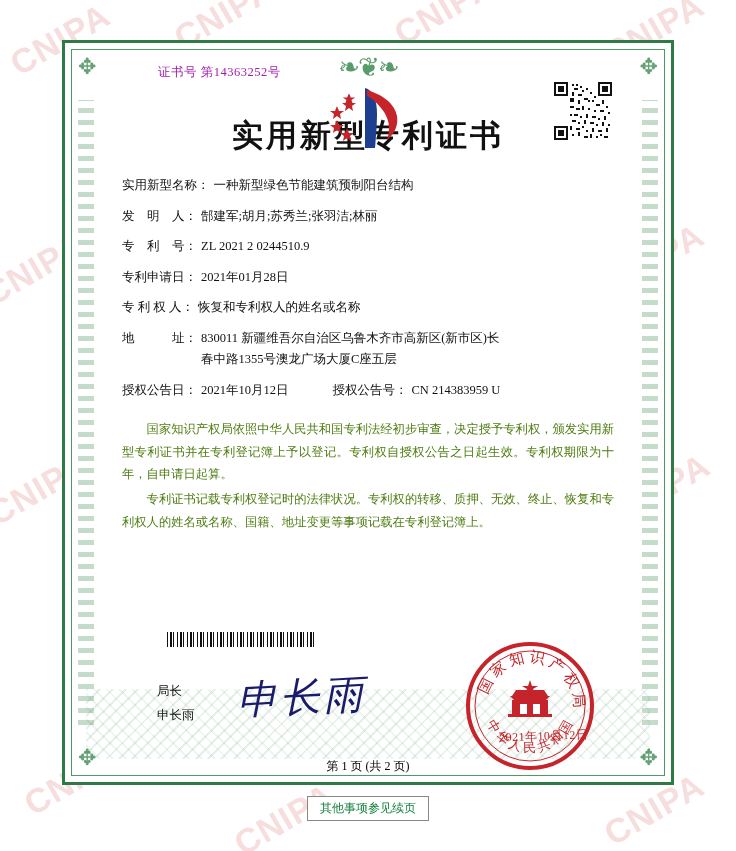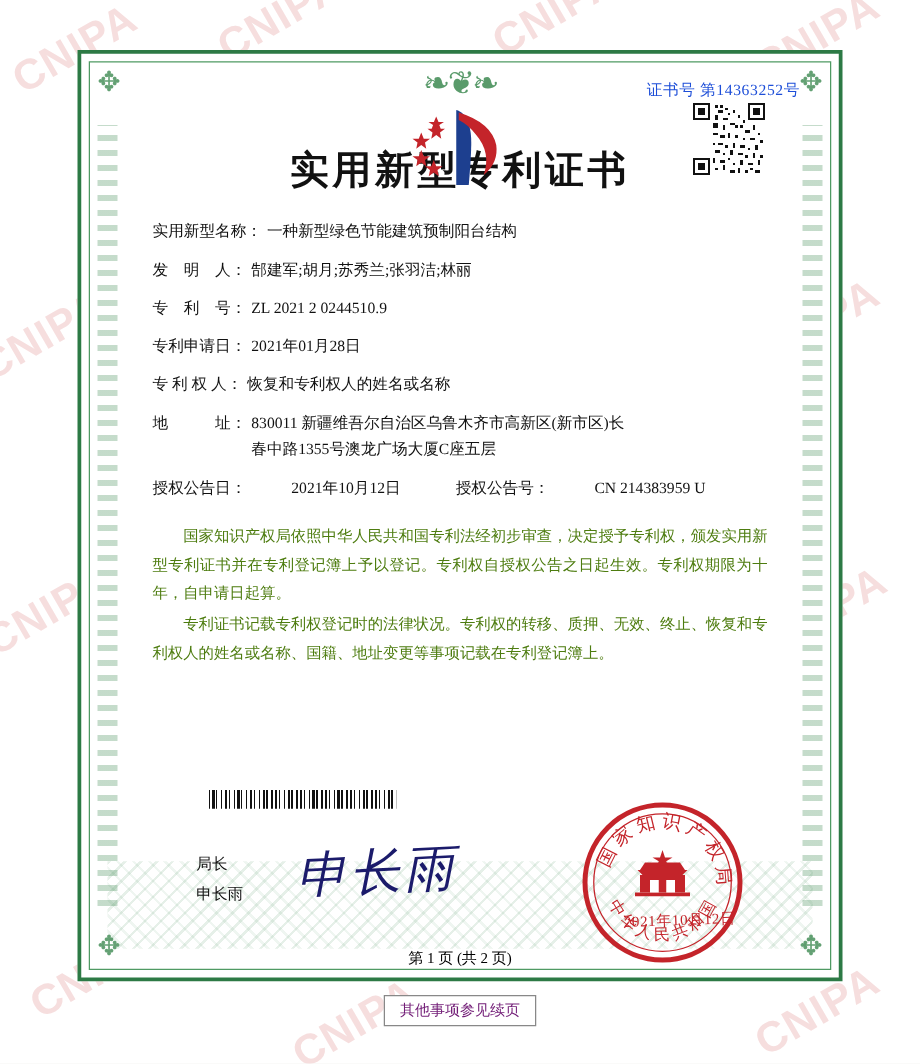--- a/index.html
+++ b/index.html
@@ -118,10 +118,9 @@
   }
   .cert-no {
     font-size: 12.5px;
-    color: #1d4ed8;
+    color: #a21caf;
     margin-left: 62px;
     letter-spacing: .5px;
-    text-align: right;
   }
 
   .emblem {

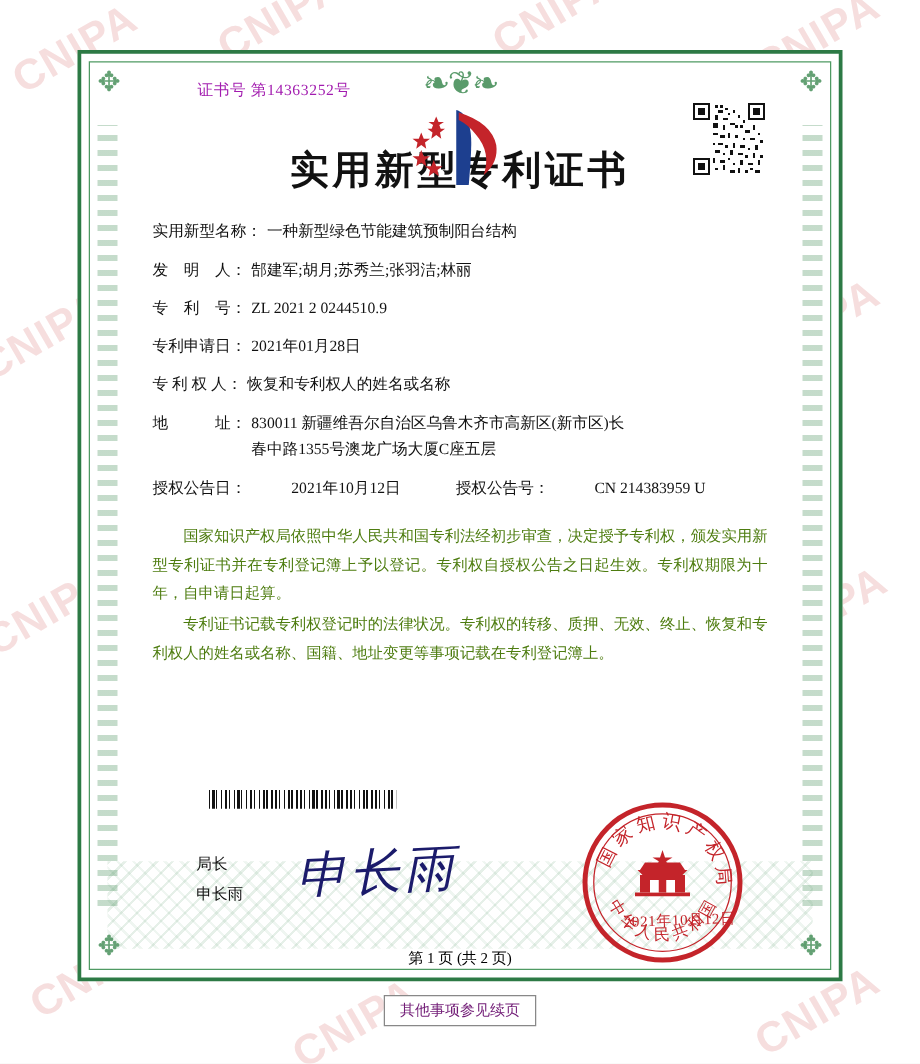--- a/index.html
+++ b/index.html
@@ -172,7 +172,7 @@
   .val .line2 { display: block; margin-top: 9px; }
 
   .row-split { display: flex; align-items: flex-start; margin-bottom: 18px; }
-  .row-split .half { display: flex; gap: 32px; }
+  .row-split .half { display: flex; }
   .row-split .half.right { margin-left: 44px; }
 
   .para {

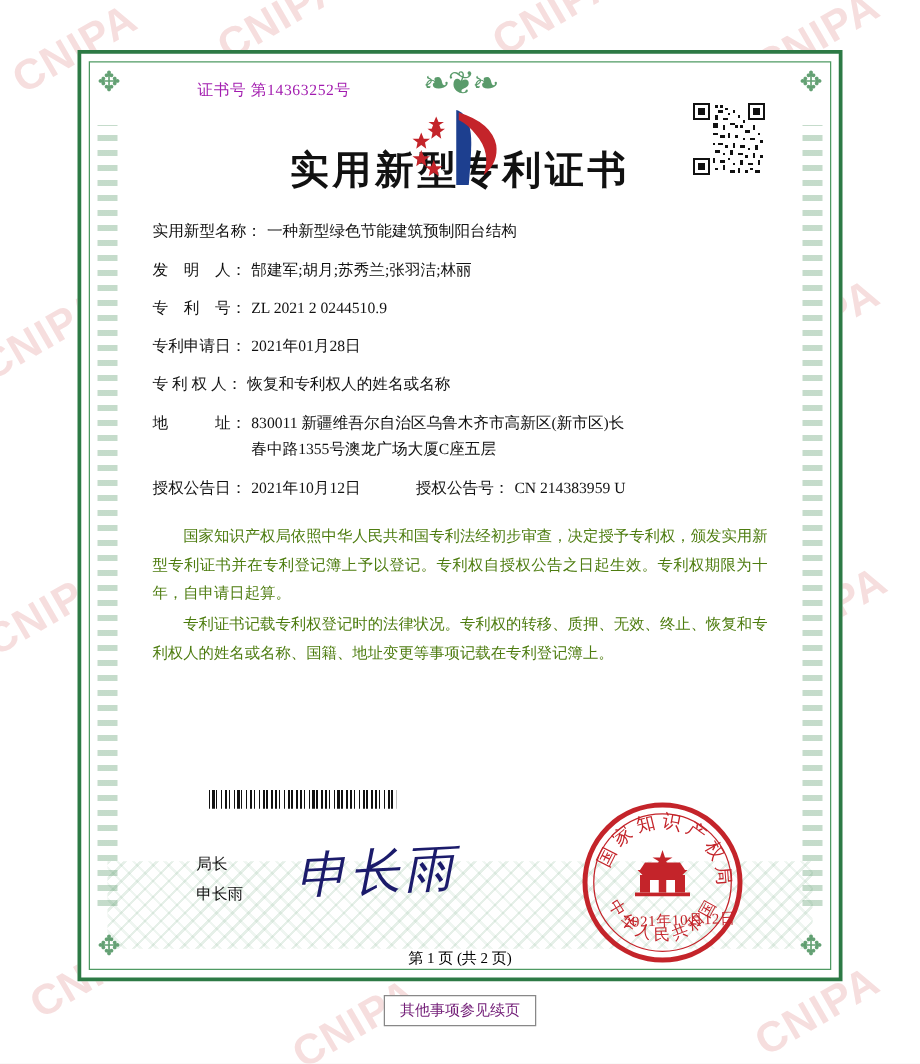--- a/index.html
+++ b/index.html
@@ -256,7 +256,7 @@
     border: 1px solid #888;
     padding: 3px 12px;
     font-size: 12px;
-    color: #701a75;
+    color: #15803d;
     background: #fff;
   }
 </style>

